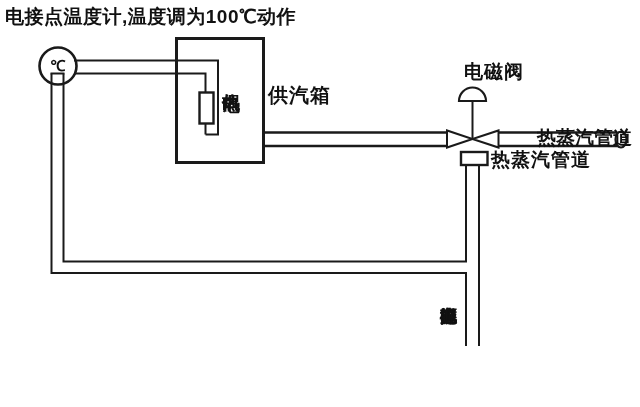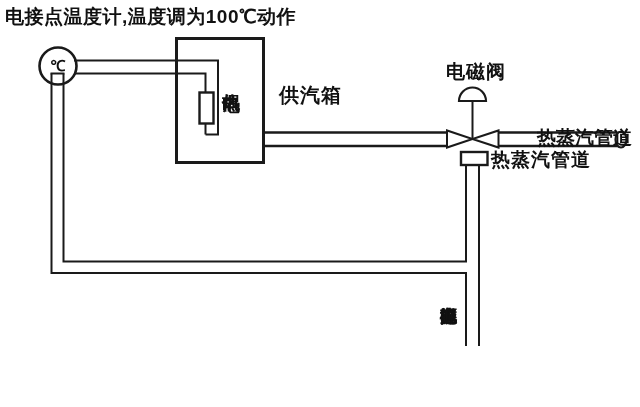--- a/index.html
+++ b/index.html
@@ -35,7 +35,7 @@
   }
   .thermocouple{left:222px;top:80px;font-size:18px;letter-spacing:0px;line-height:1;}
   .steam-box{left:268px;top:85px;font-size:20px;letter-spacing:1px;margin-left:11px;}
-  .solenoid{left:446px;top:62px;font-size:19px;letter-spacing:1px;}
+  .solenoid{left:464px;top:62px;font-size:19px;letter-spacing:1px;}
   .steam-pipe{left:537px;top:108px;font-size:19px;margin-top:20px;}
   .energize{left:491px;top:150px;font-size:19px;letter-spacing:1px;}
   .to-power{left:440px;top:293px;font-size:17px;line-height:1;}

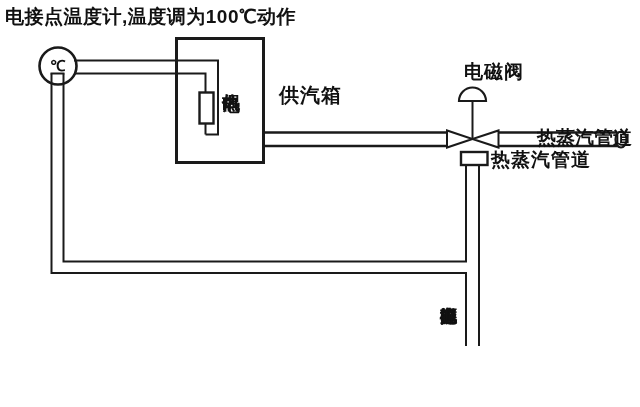--- a/index.html
+++ b/index.html
@@ -34,7 +34,7 @@
     text-orientation:upright;
   }
   .thermocouple{left:222px;top:80px;font-size:18px;letter-spacing:0px;line-height:1;}
-  .steam-box{left:268px;top:85px;font-size:20px;letter-spacing:1px;margin-left:11px;}
+  .steam-box{left:268px;top:85px;font-size:20px;letter-spacing:1px;}
   .solenoid{left:464px;top:62px;font-size:19px;letter-spacing:1px;}
   .steam-pipe{left:537px;top:108px;font-size:19px;margin-top:20px;}
   .energize{left:491px;top:150px;font-size:19px;letter-spacing:1px;}

